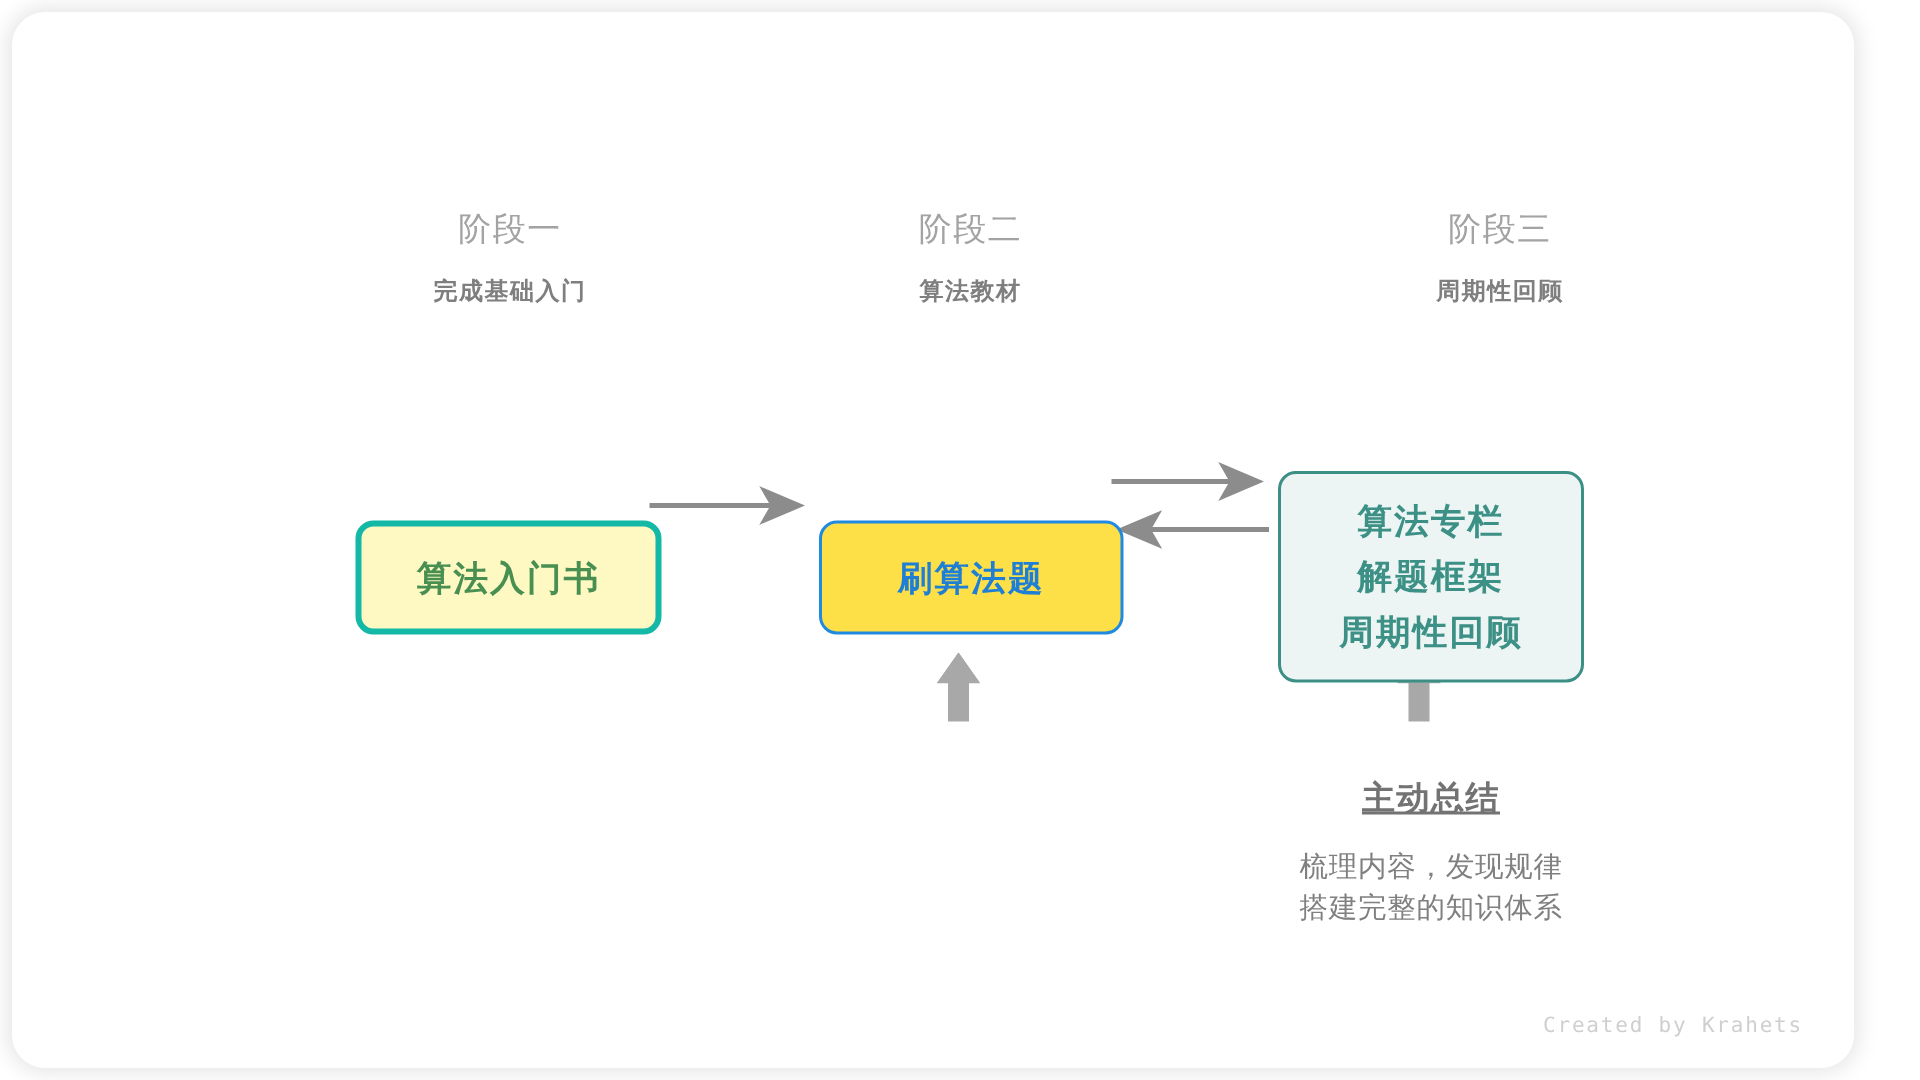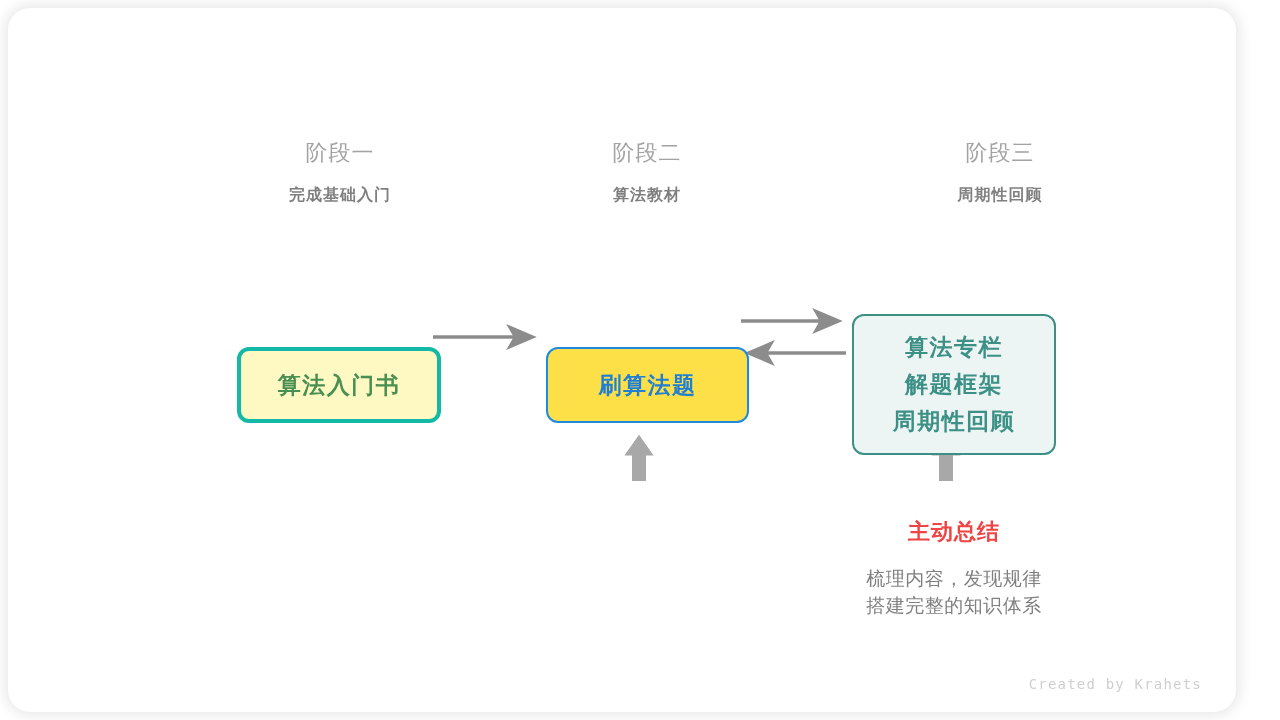--- a/index.html
+++ b/index.html
@@ -128,7 +128,7 @@
   #note-1 { left: 489px; top: 509px; }
   #note-1 .note-title { color: #1f82cf; }
   #note-2 { left: 796px; top: 509px; }
-  #note-2 .note-title { color: #ef4444; }
+  #note-2 .note-title { color: #737373; text-decoration: underline; }
 
   
   #footer-credit {

